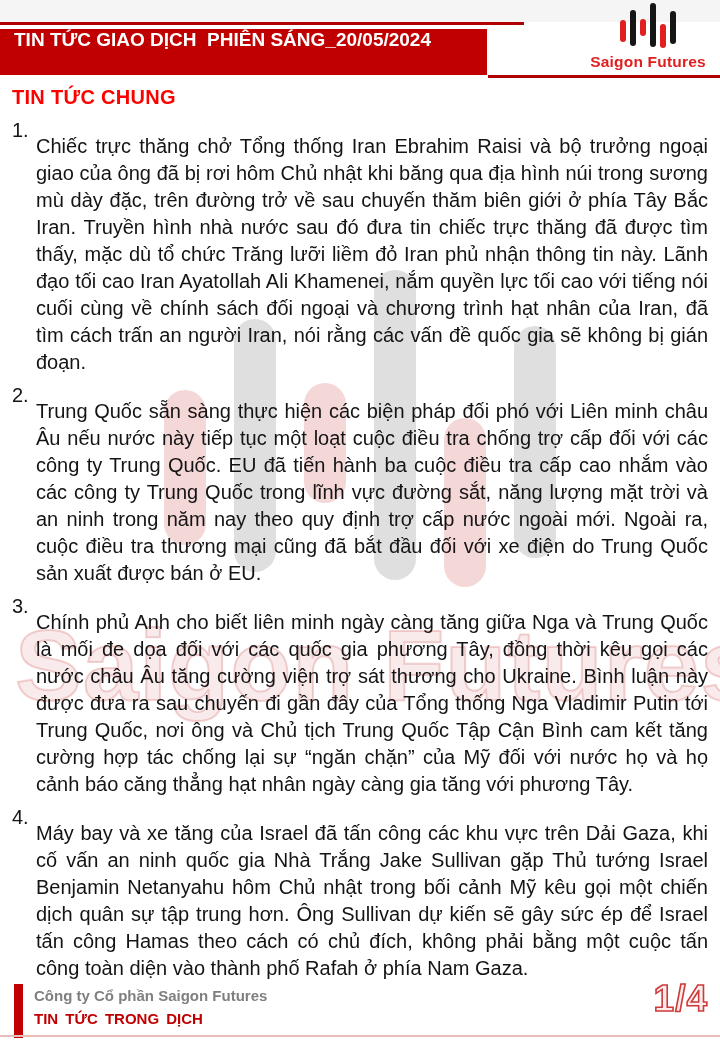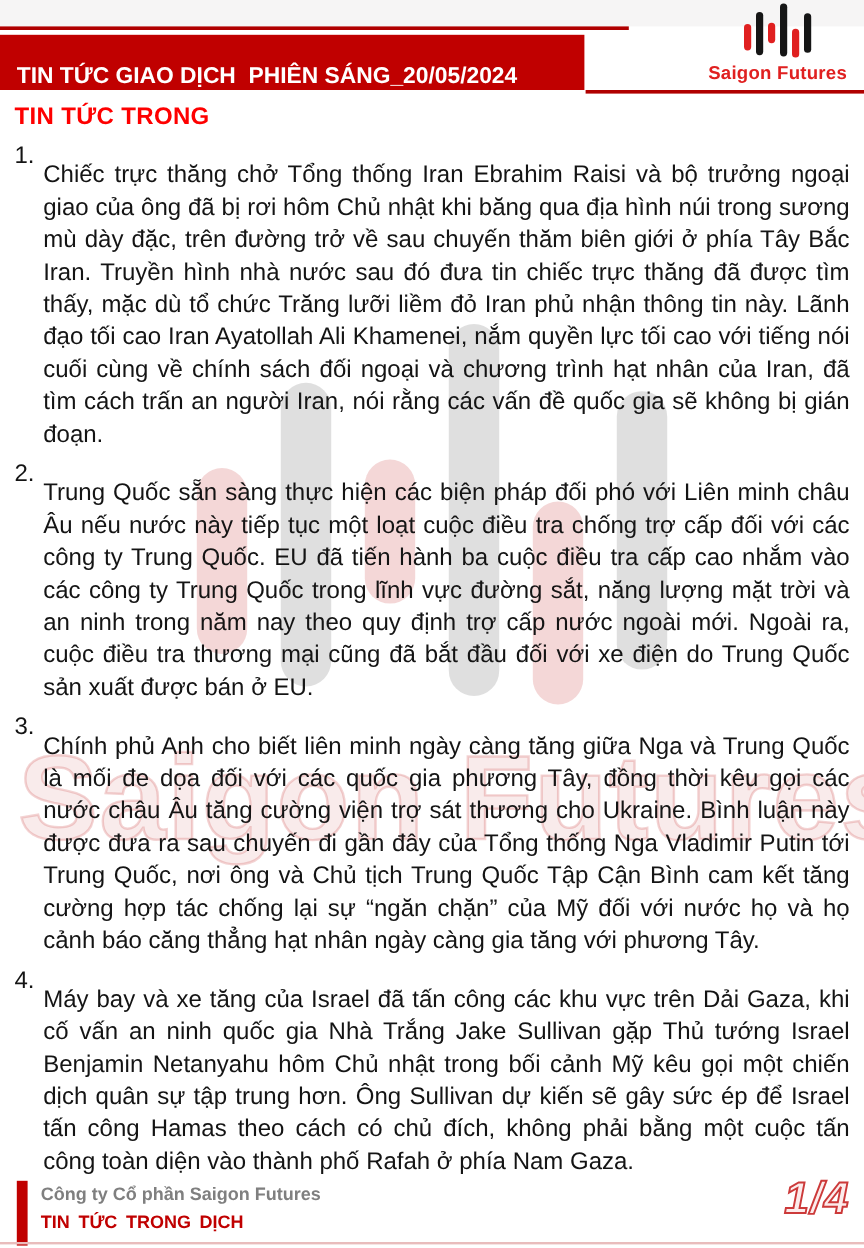--- a/index.html
+++ b/index.html
@@ -14,7 +14,7 @@
   .header-rule{position:absolute;top:22px;left:0;width:524px;height:3px;background:#b00000;}
   .header-bar{
     position:absolute;top:29px;left:0;width:487px;height:46px;background:#c00000;
-    color:#ffffff;font-weight:bold;font-size:19px;display:flex;align-items:flex-end;
+    color:#ffffff;font-weight:bold;font-size:19px;display:flex;align-items:flex-start;
     padding-left:14px;box-sizing:border-box;
   }
   .header-bar span{white-space:pre;}

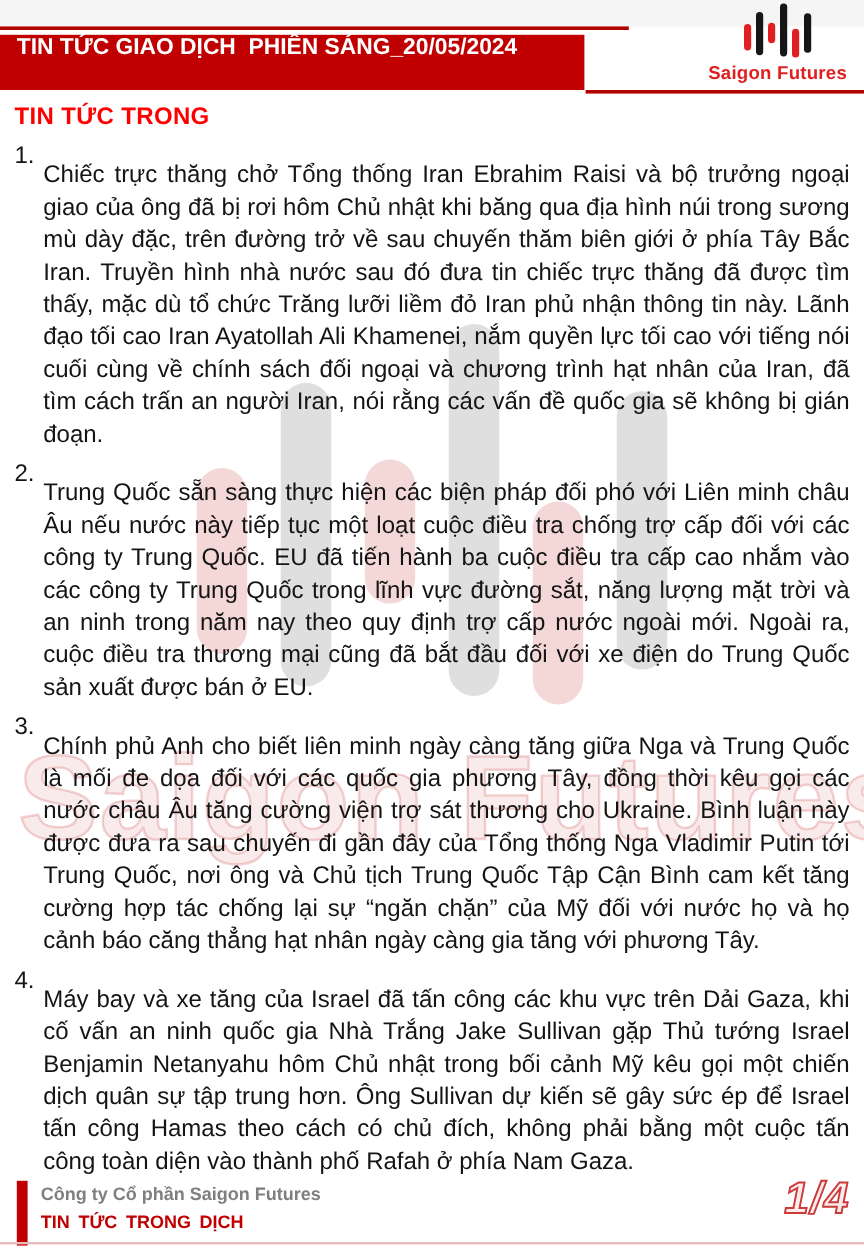--- a/index.html
+++ b/index.html
@@ -103,7 +103,7 @@
 </div>
 
 <div class="content">
-  <h2 class="section-heading">TIN  TỨC TRONG</h2>
+  <h2 class="section-heading">TIN  TỨC CHUNG</h2>
 
   <div class="news-list">
     <div class="news-item">

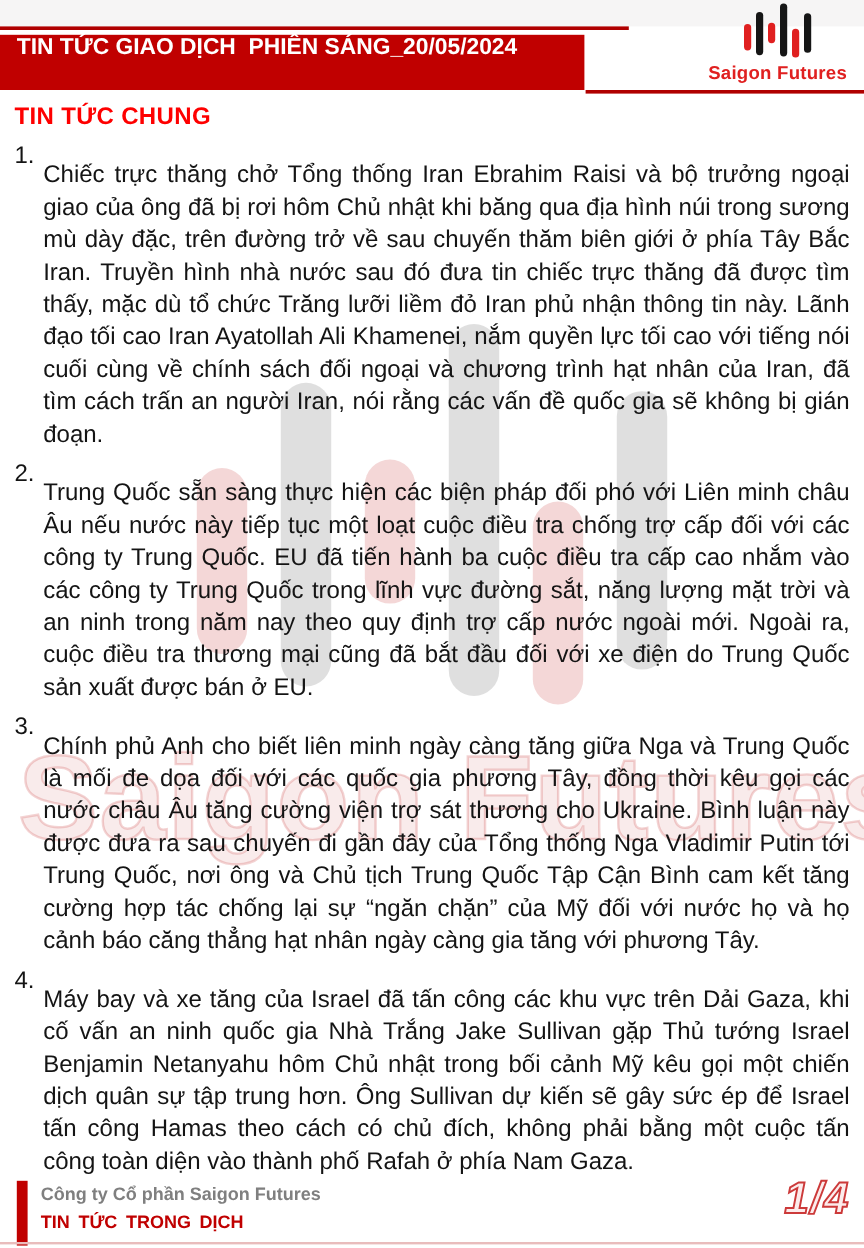--- a/index.html
+++ b/index.html
@@ -64,7 +64,7 @@
   .footer-company{position:absolute;left:34px;top:7px;color:#7f7f7f;font-weight:bold;font-size:15px;}
   .footer-doc{position:absolute;left:34px;top:30px;color:#c00000;font-weight:bold;font-size:15px;word-spacing:3px;}
   .footer-page{
-    position:absolute;right:12px;top:-2px;font-size:37px;font-weight:bold;font-style:italic;
+    position:absolute;right:12px;top:-2px;font-size:37px;font-weight:bold;
     color:#fcecec;-webkit-text-stroke:1.6px #cc3a3a;letter-spacing:1px;
   }
   .footer-rule{position:absolute;left:0;top:55px;width:720px;height:2px;background:#e9bcbc;}

